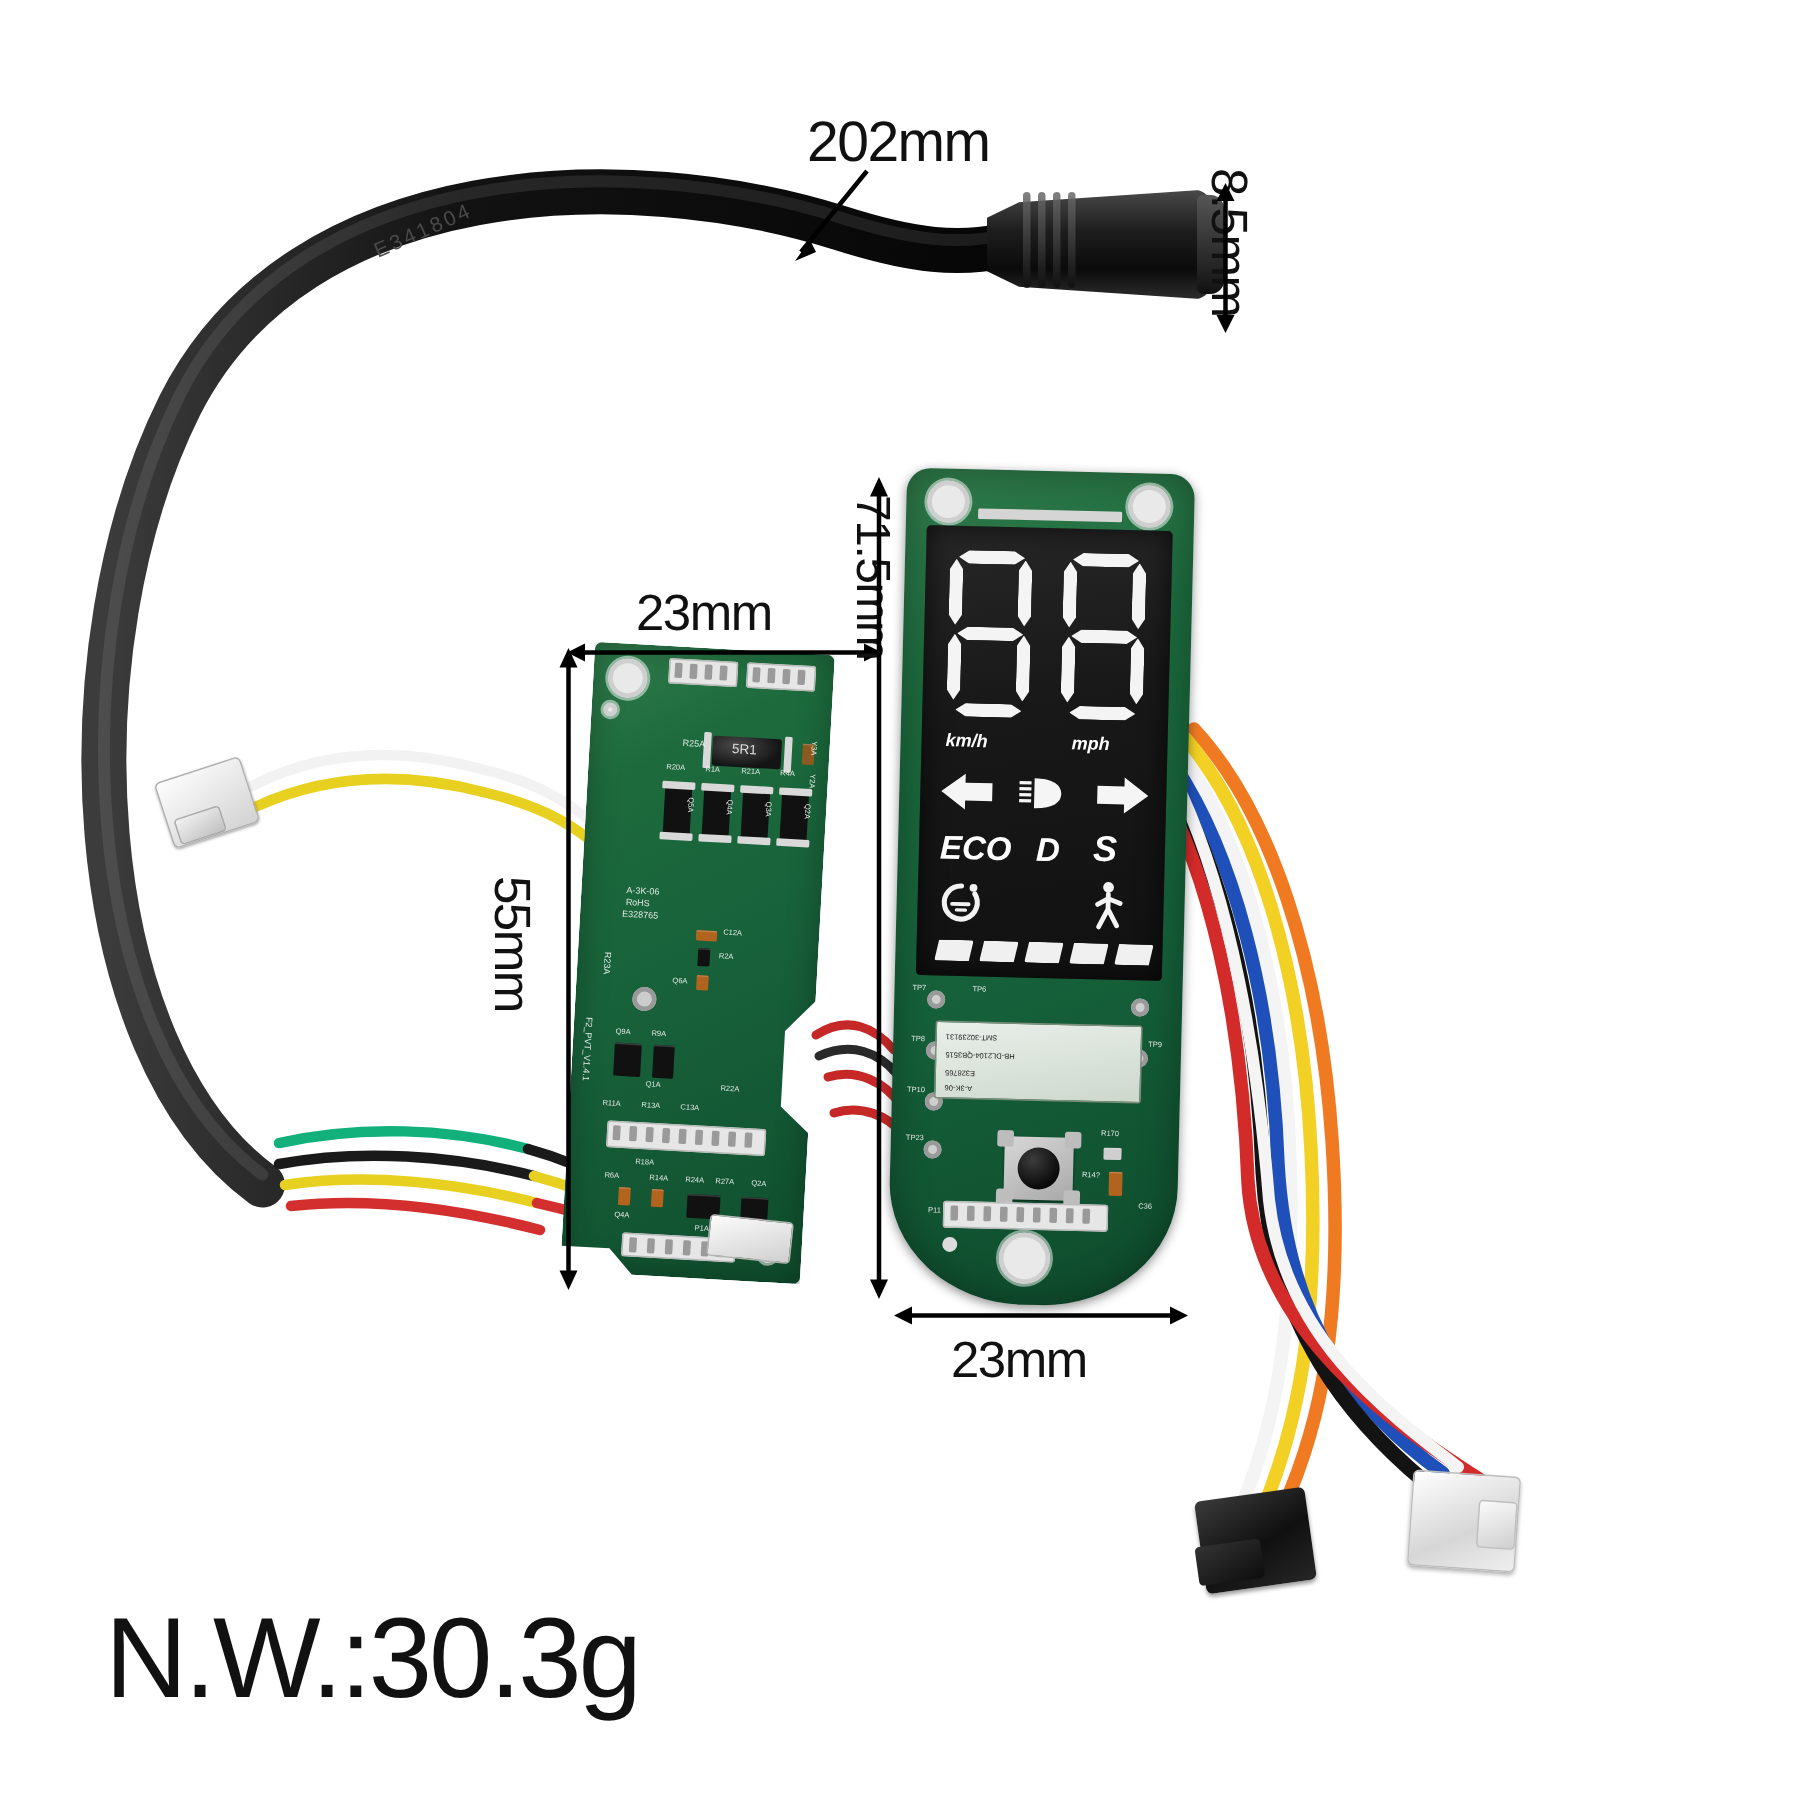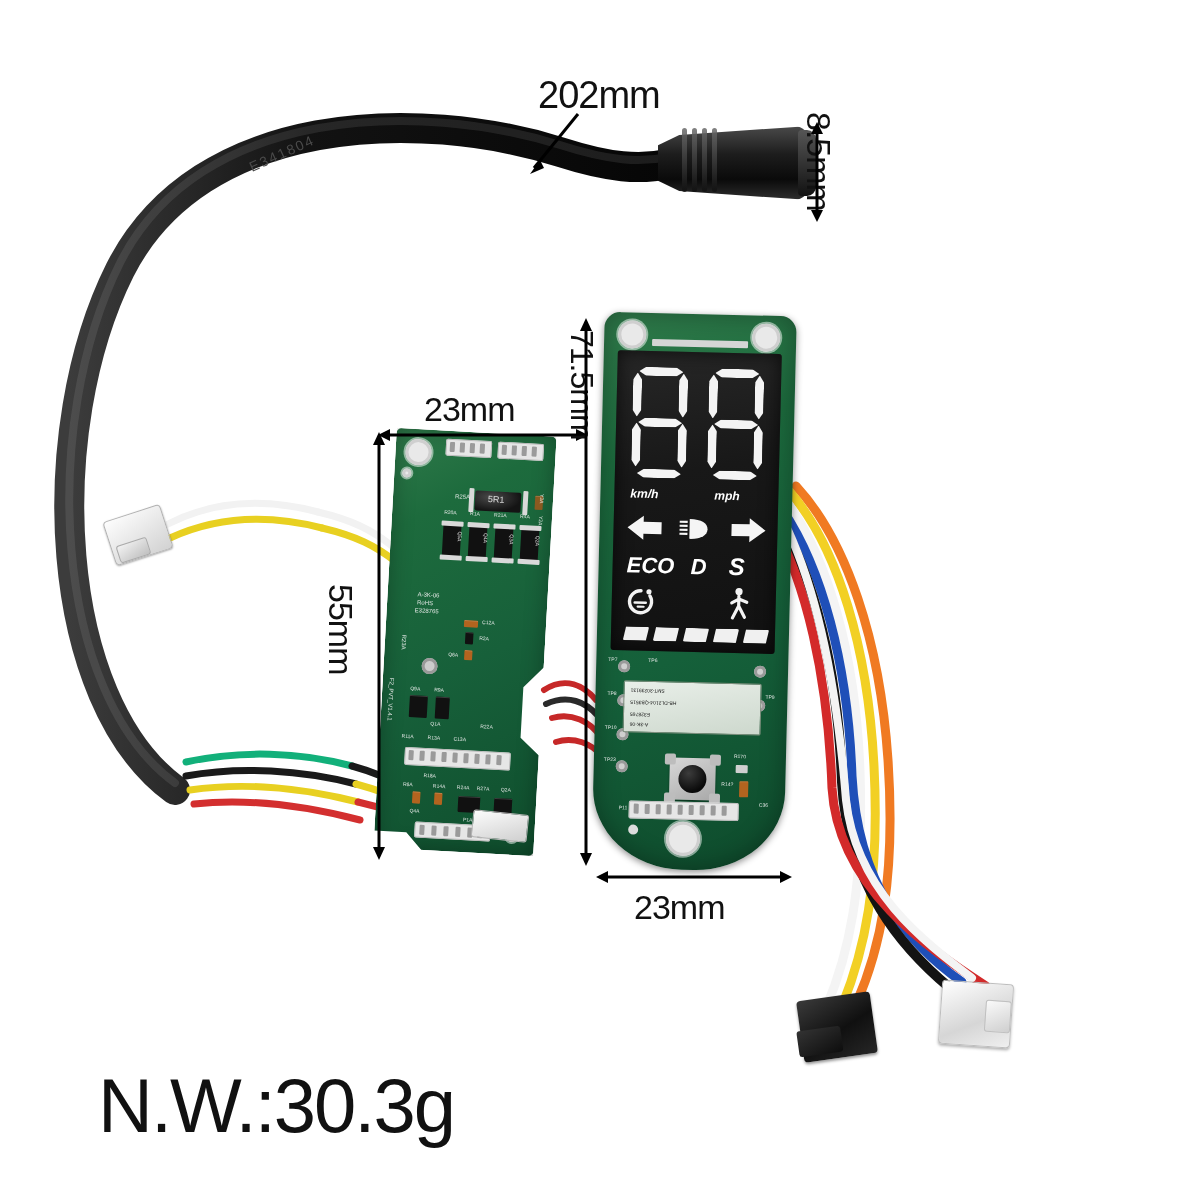--- a/index.html
+++ b/index.html
@@ -474,7 +474,7 @@
     <polygon points="196,11 184,5 184,17" fill="#000"></polygon>
   </svg>
 
-  <div class="dimtext" style="left:70px;top:1062px;font-size:76px;letter-spacing:-2px;margin-left:28px;">N.W.:30.3g</div>
+  <div class="dimtext" style="left:70px;top:1062px;font-size:76px;letter-spacing:-2px;">N.W.:30.3g</div>
 
 </div>
 

